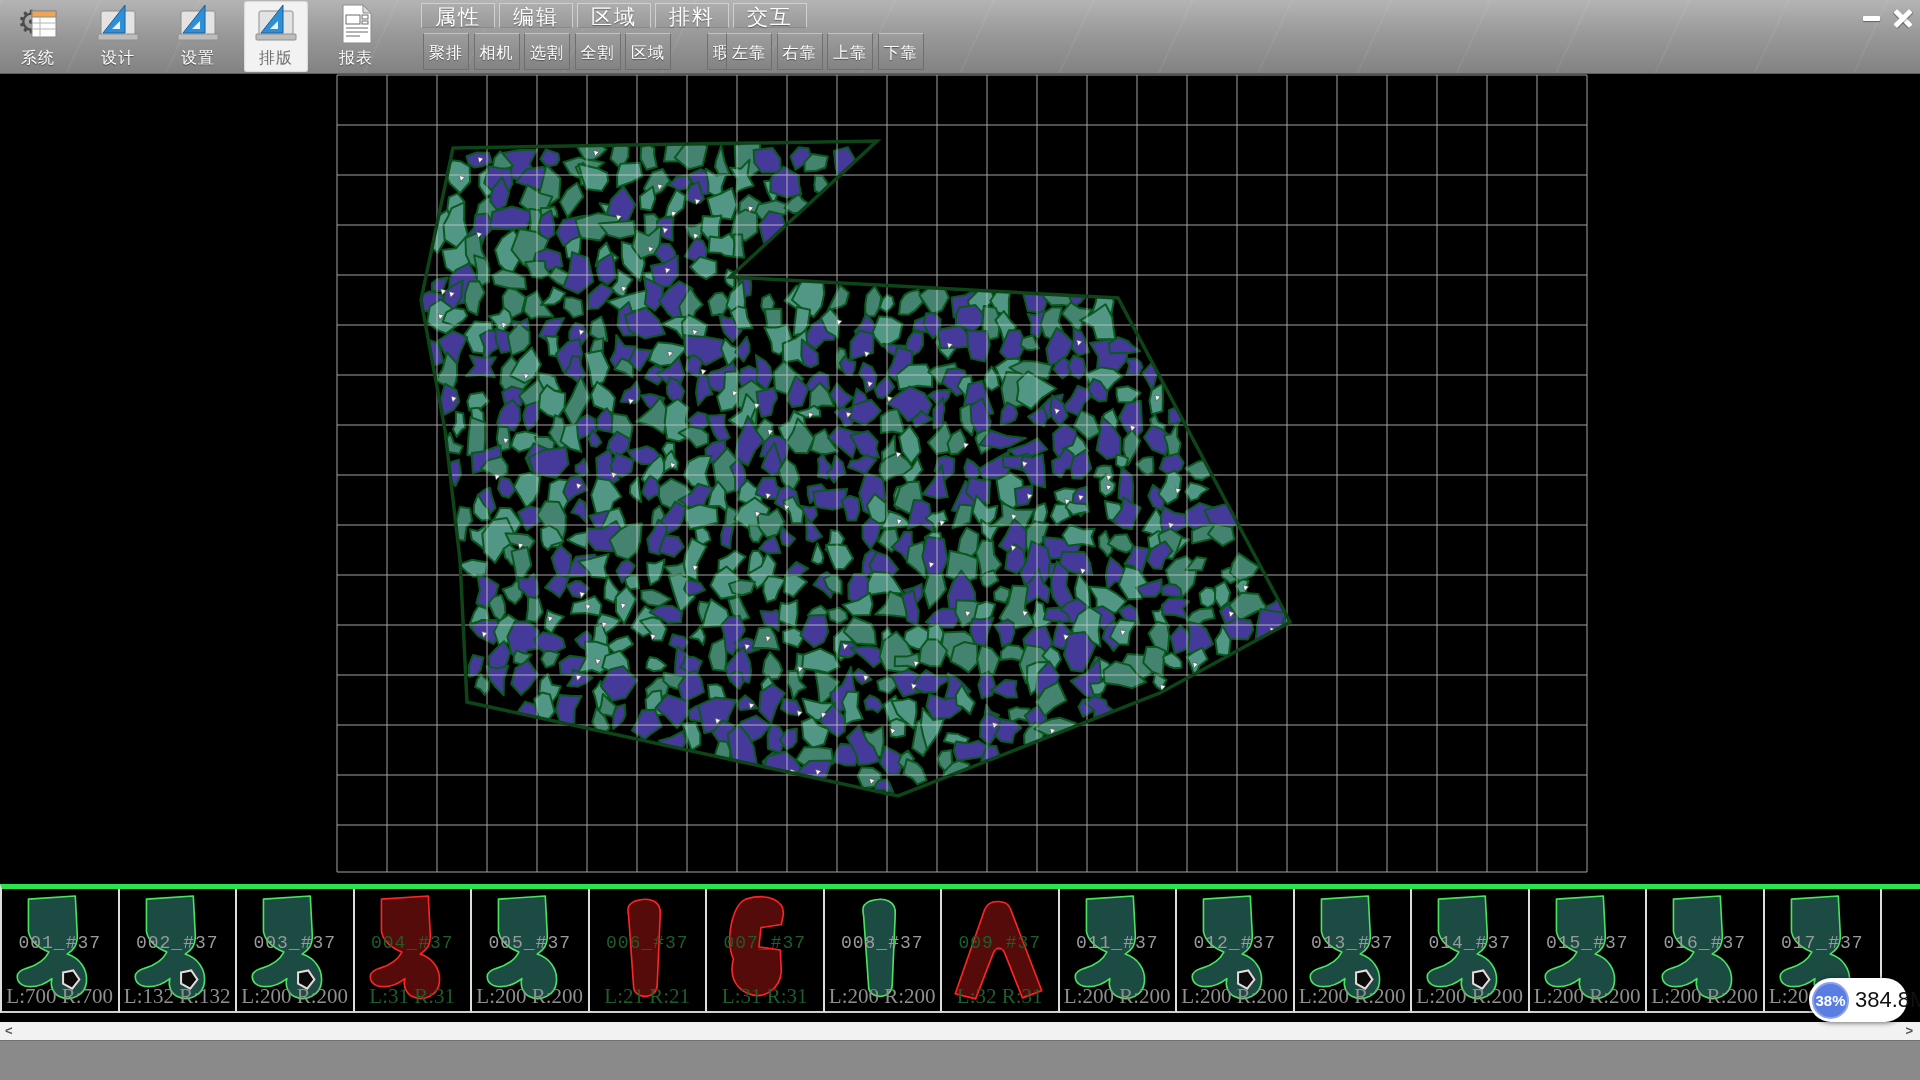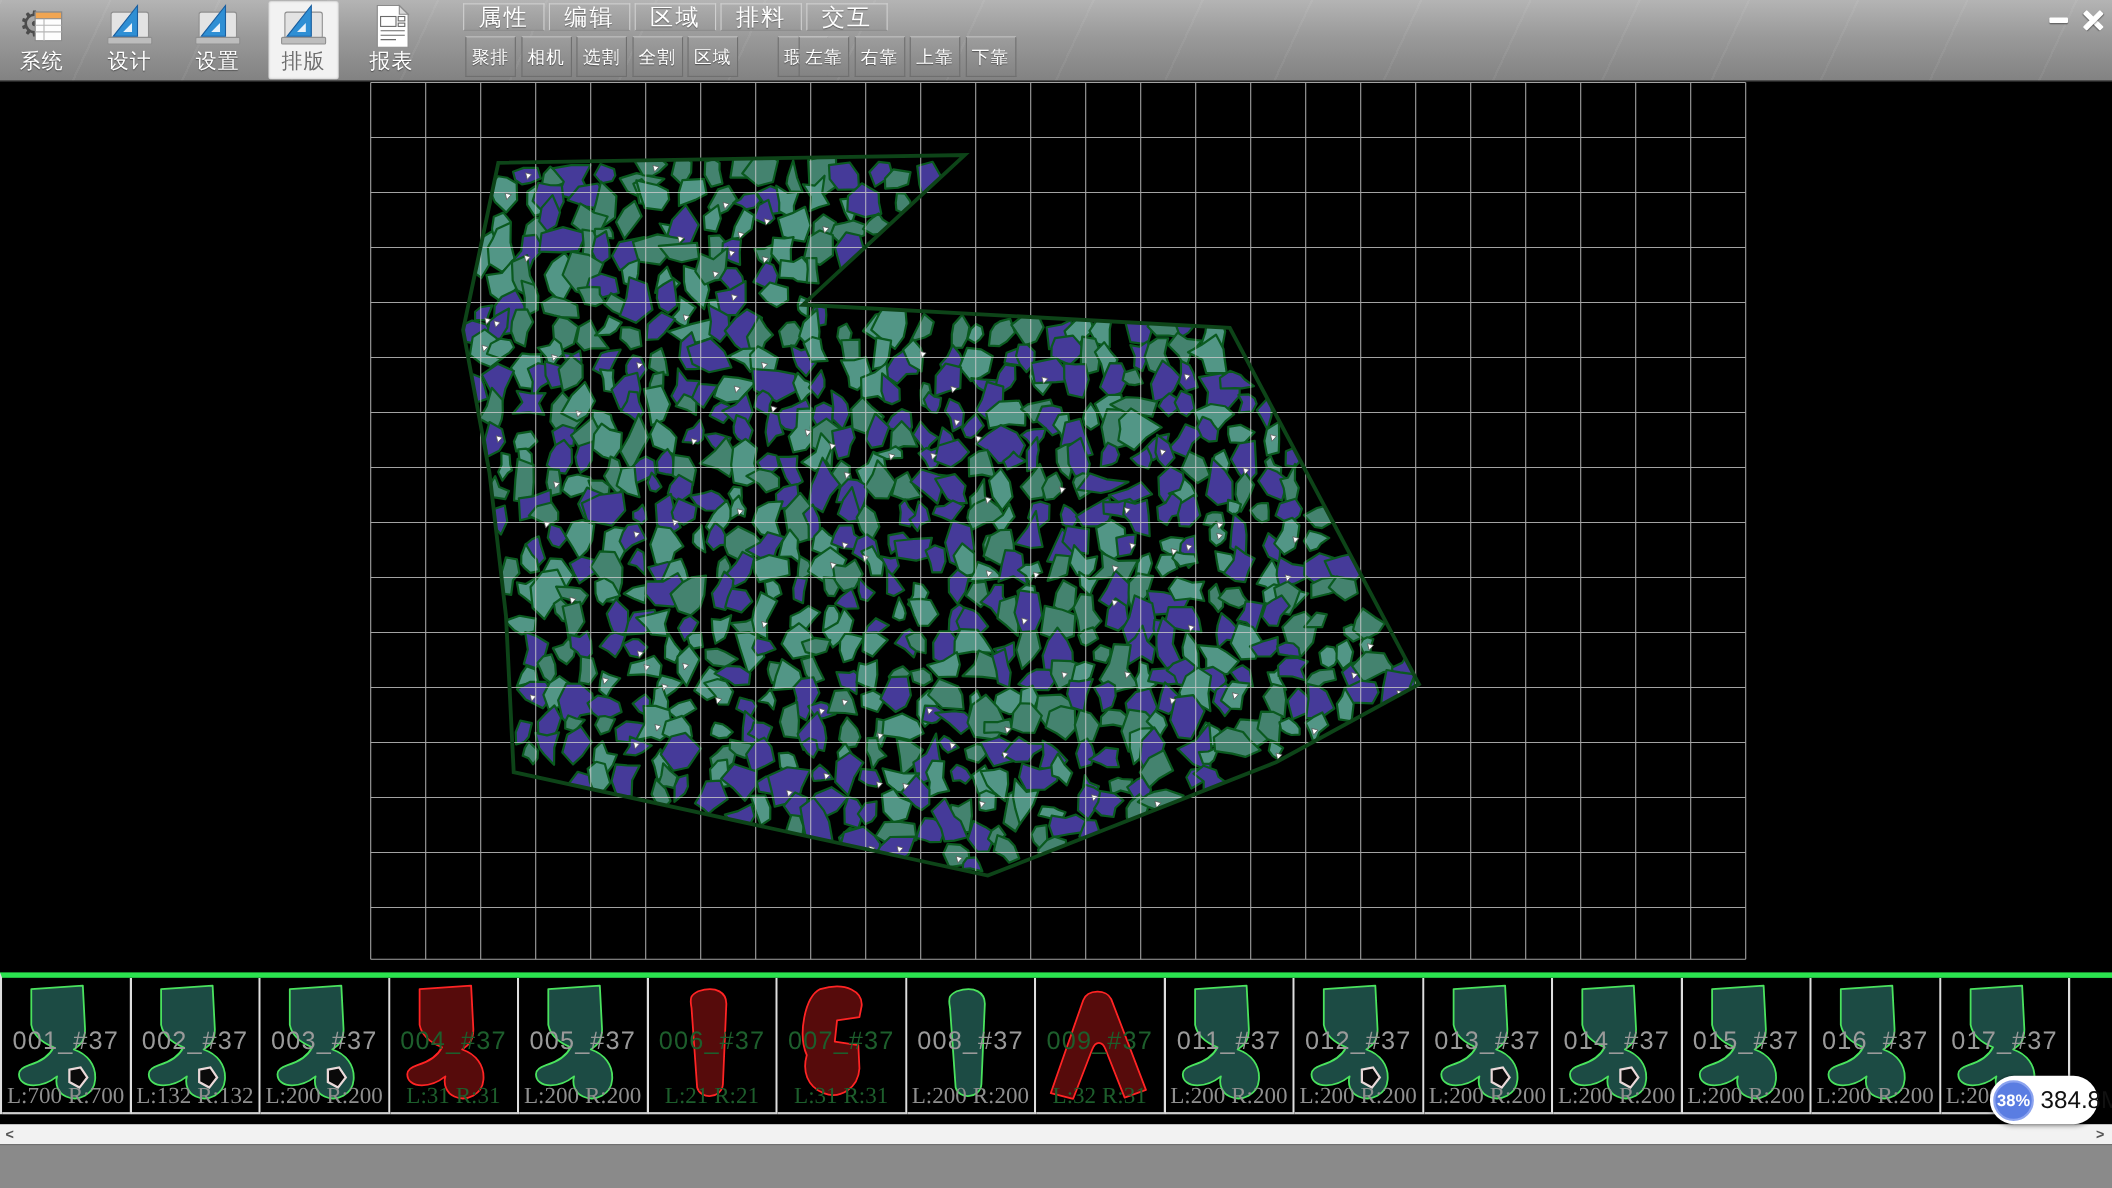--- a/index.html
+++ b/index.html
@@ -15,7 +15,7 @@
   .navbtn{position:absolute;top:1px;height:71px;width:64px;text-align:center;cursor:default;}
   .navbtn.active{background:#f2f2f2;border-radius:2px;box-shadow:0 0 2px rgba(0,0,0,.35) inset;}
   .navbtn .nicon{position:absolute;top:2px;left:50%;transform:translateX(-50%);}
-  .navbtn .nlabel{position:absolute;bottom:3px;width:100%;font-size:19px;color:#fff;
+  .navbtn .nlabel{position:absolute;bottom:3px;width:100%;font-size:16px;color:#fff;
     text-shadow:0 1px 1px rgba(0,0,0,.45);letter-spacing:1px;}
   .navbtn.active .nlabel{color:#6e6e6e;text-shadow:none;}
   .tab{position:absolute;top:3px;height:25px;width:74px;line-height:25px;text-align:center;

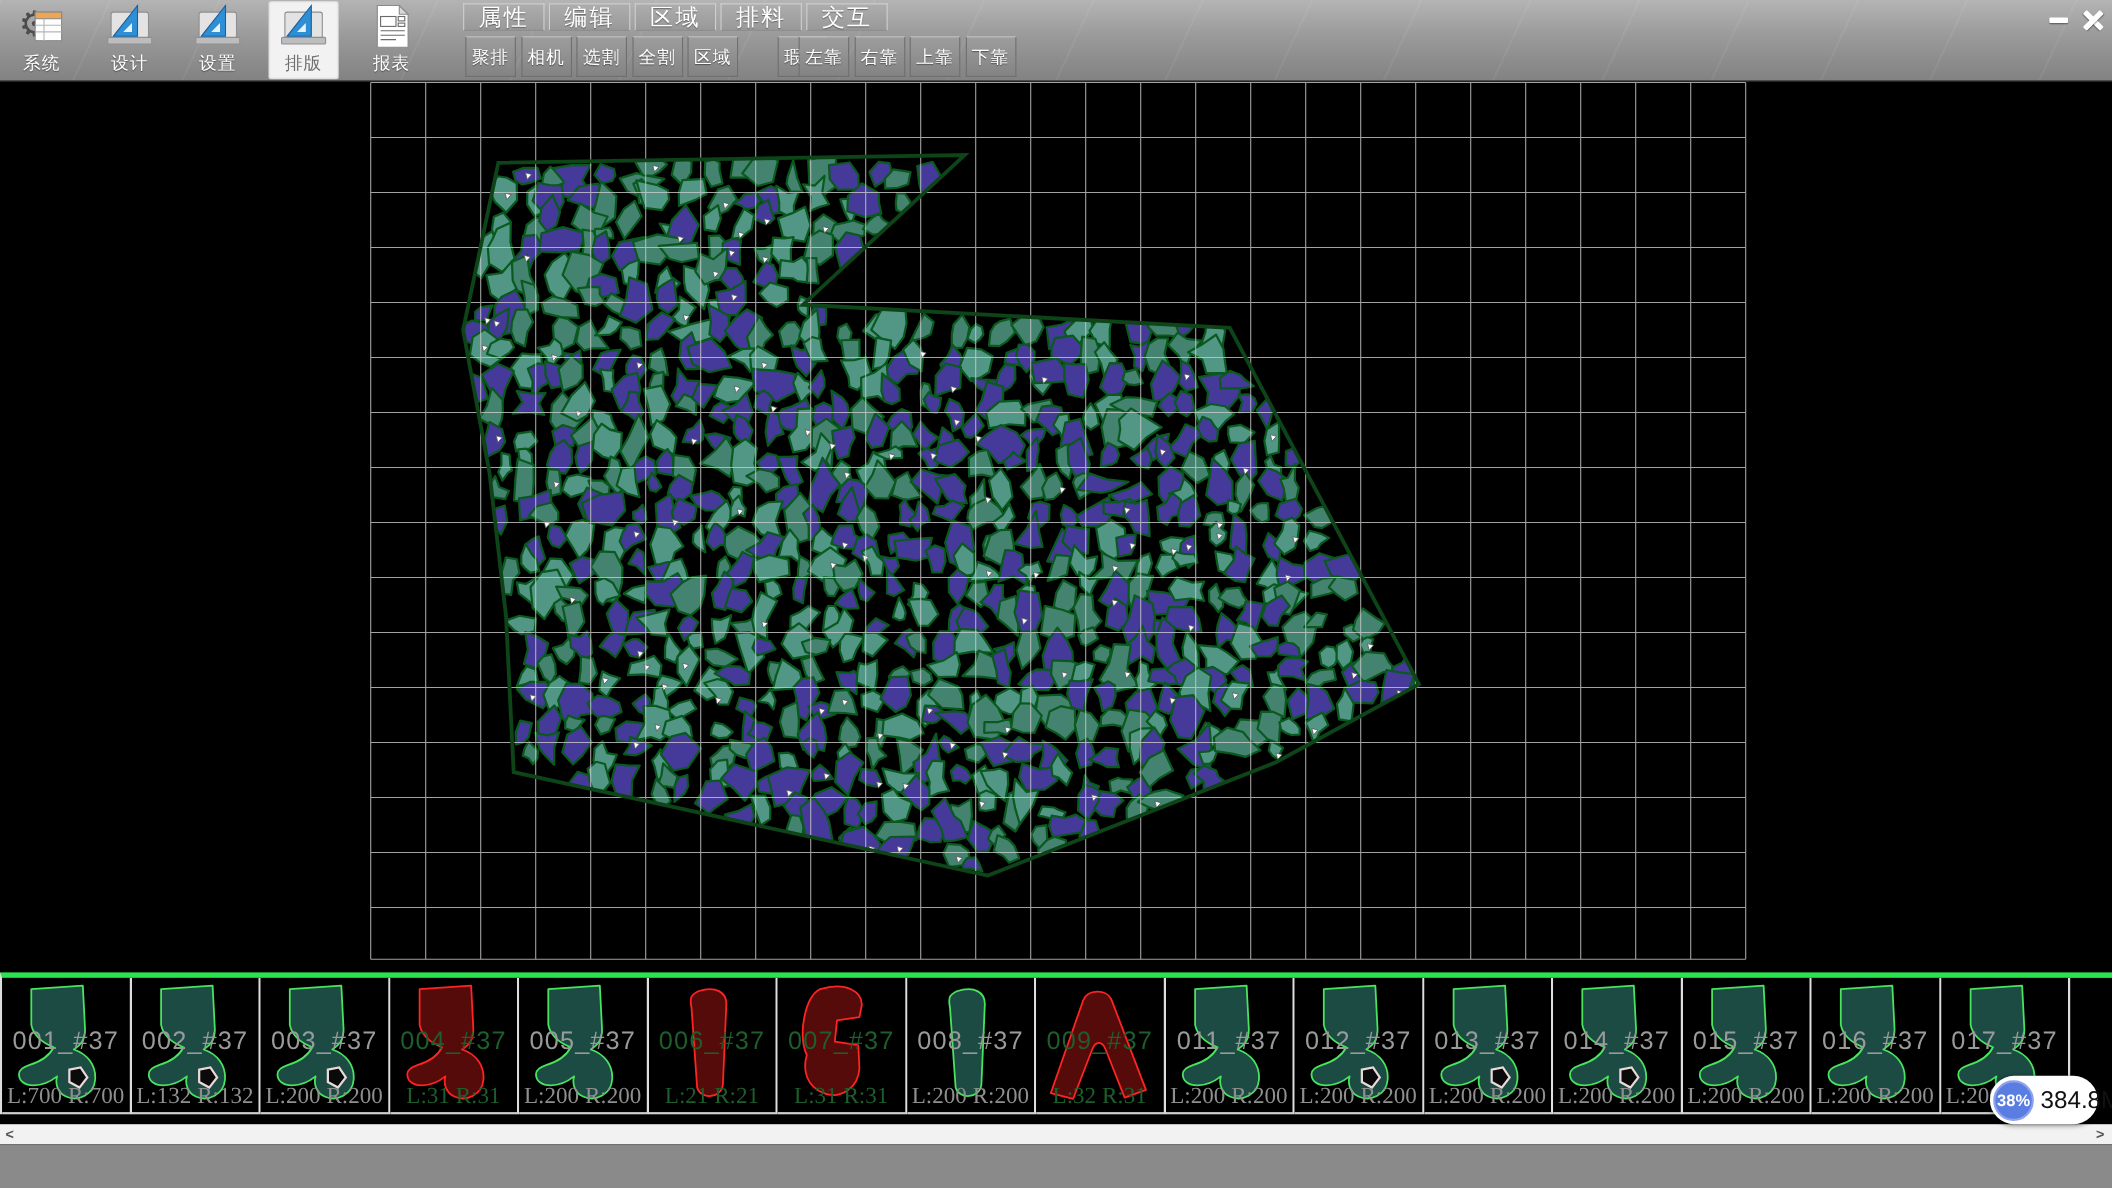--- a/index.html
+++ b/index.html
@@ -42,7 +42,7 @@
     border-right:2px solid #dedede;border-bottom:2px solid #cfcfcf;box-sizing:content-box;height:122px;}
   .cell svg{position:absolute;left:6px;top:4px;}
   .cell .tid{position:absolute;top:44px;width:100%;text-align:center;z-index:2;
-    font-family:Liberation Sans, sans-serif;font-size:23px;letter-spacing:1px;color:#9a9a9a;}
+    font-family:Liberation Mono, monospace;font-size:18px;letter-spacing:1px;color:#9a9a9a;}
   .cell .tlr{position:absolute;bottom:2px;width:100%;text-align:center;z-index:2;
     font-family:"Liberation Serif",serif;font-size:21px;color:#8f8f8f;}
   .cell.redv .tid,.cell.redv .tlr{color:#1d5e2c;}

